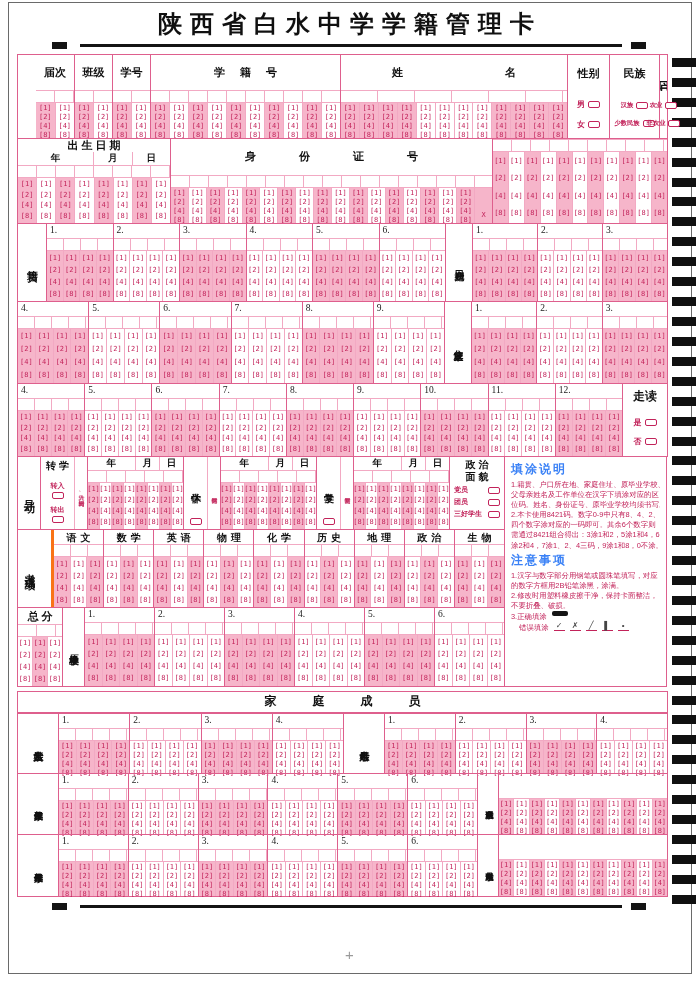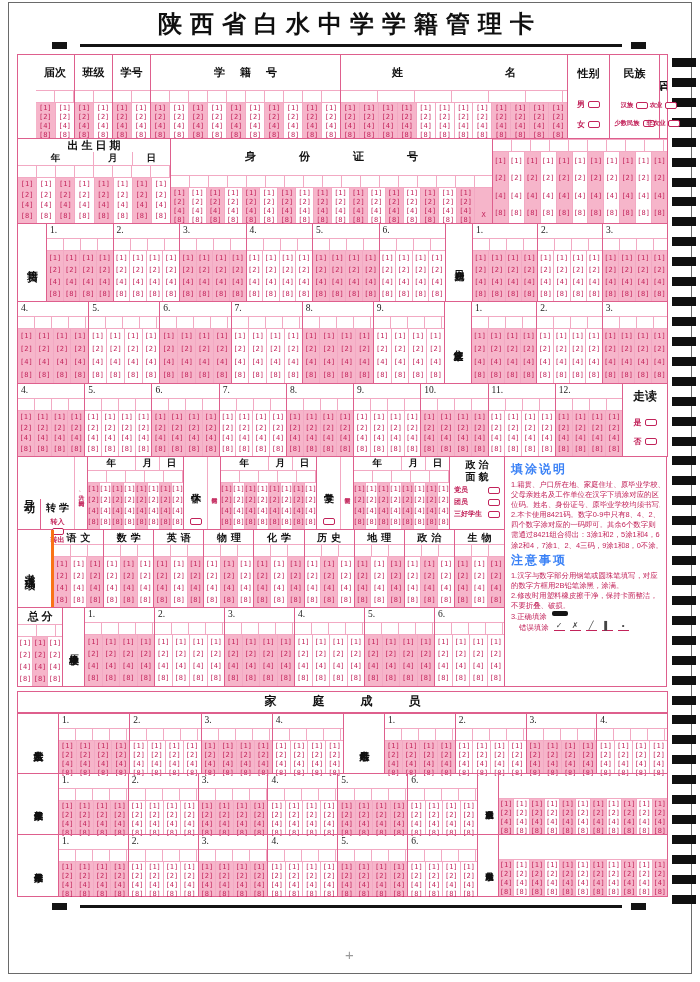--- a/index.html
+++ b/index.html
@@ -1472,7 +1472,7 @@
 
       <div class="band b6" style="margin-top:0;">
         <div class="vlab first" style="width:22px;">异动</div>
-        <div class="cell" style="width:34px;margin-top:42px;">
+        <div class="cell" style="width:34px;">
           <div class="fhead" style="flex:none;height:18px;font-size:10px;">转 学</div>
           <div class="opts" style="flex:1;height:auto;">
             <div class="vopt">

